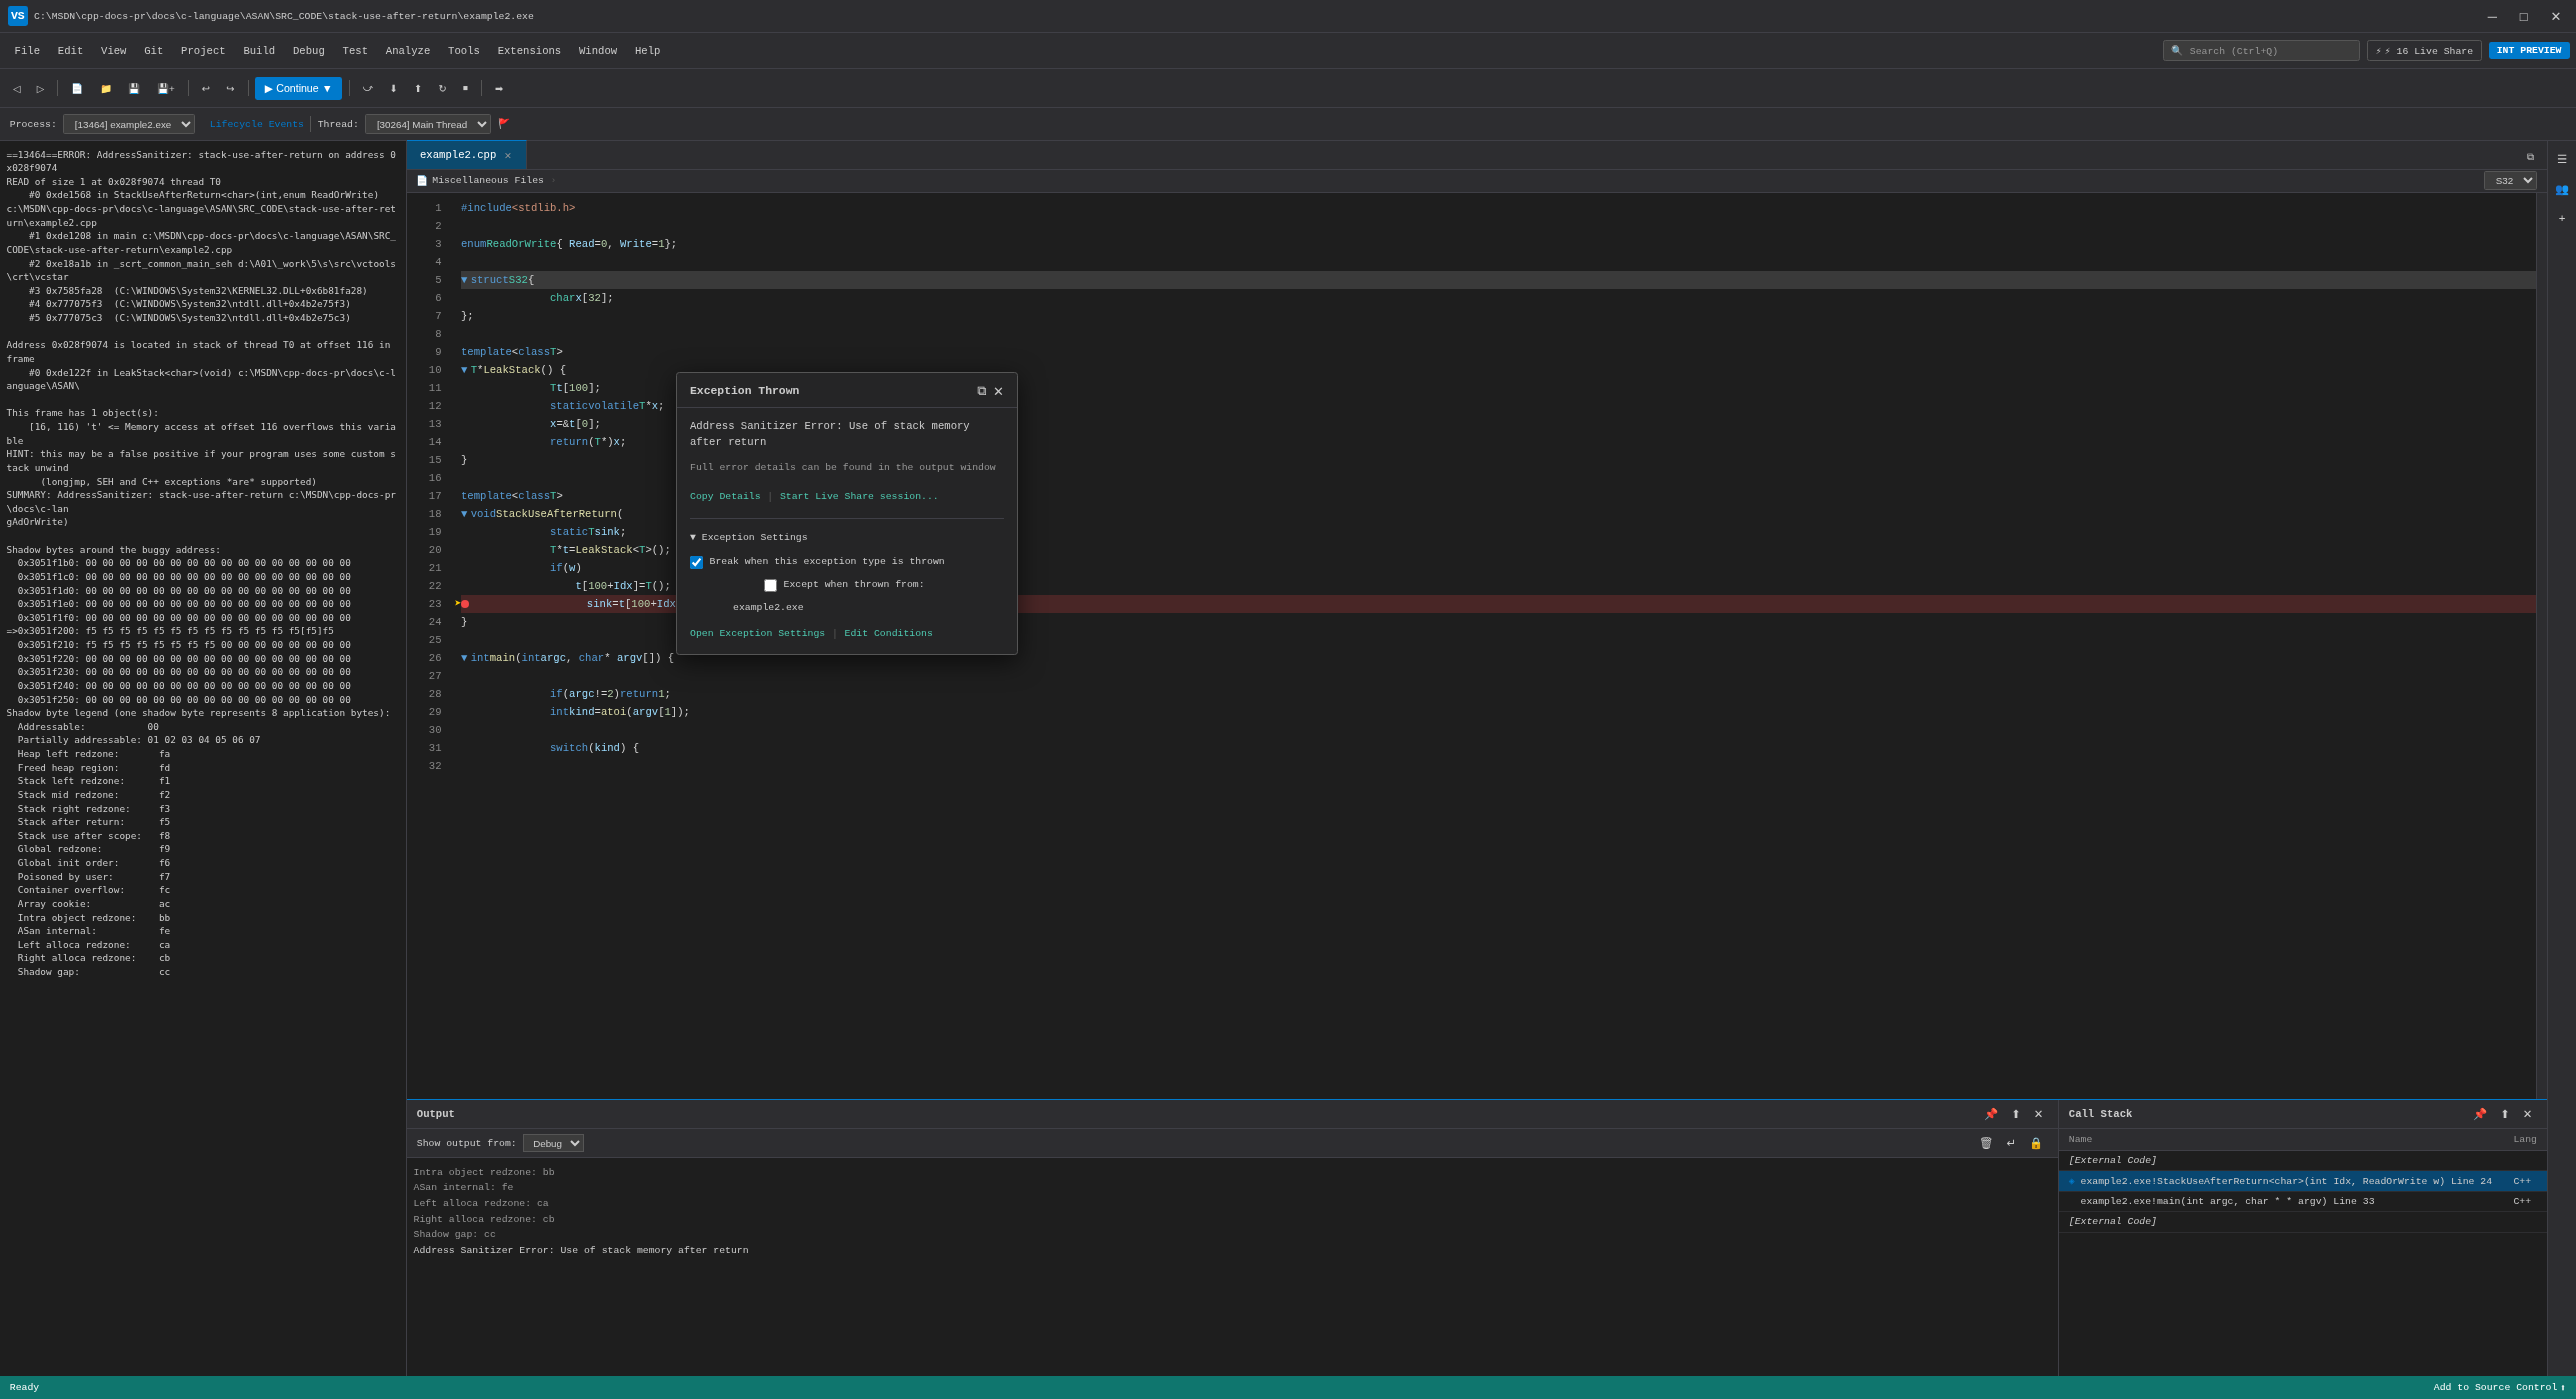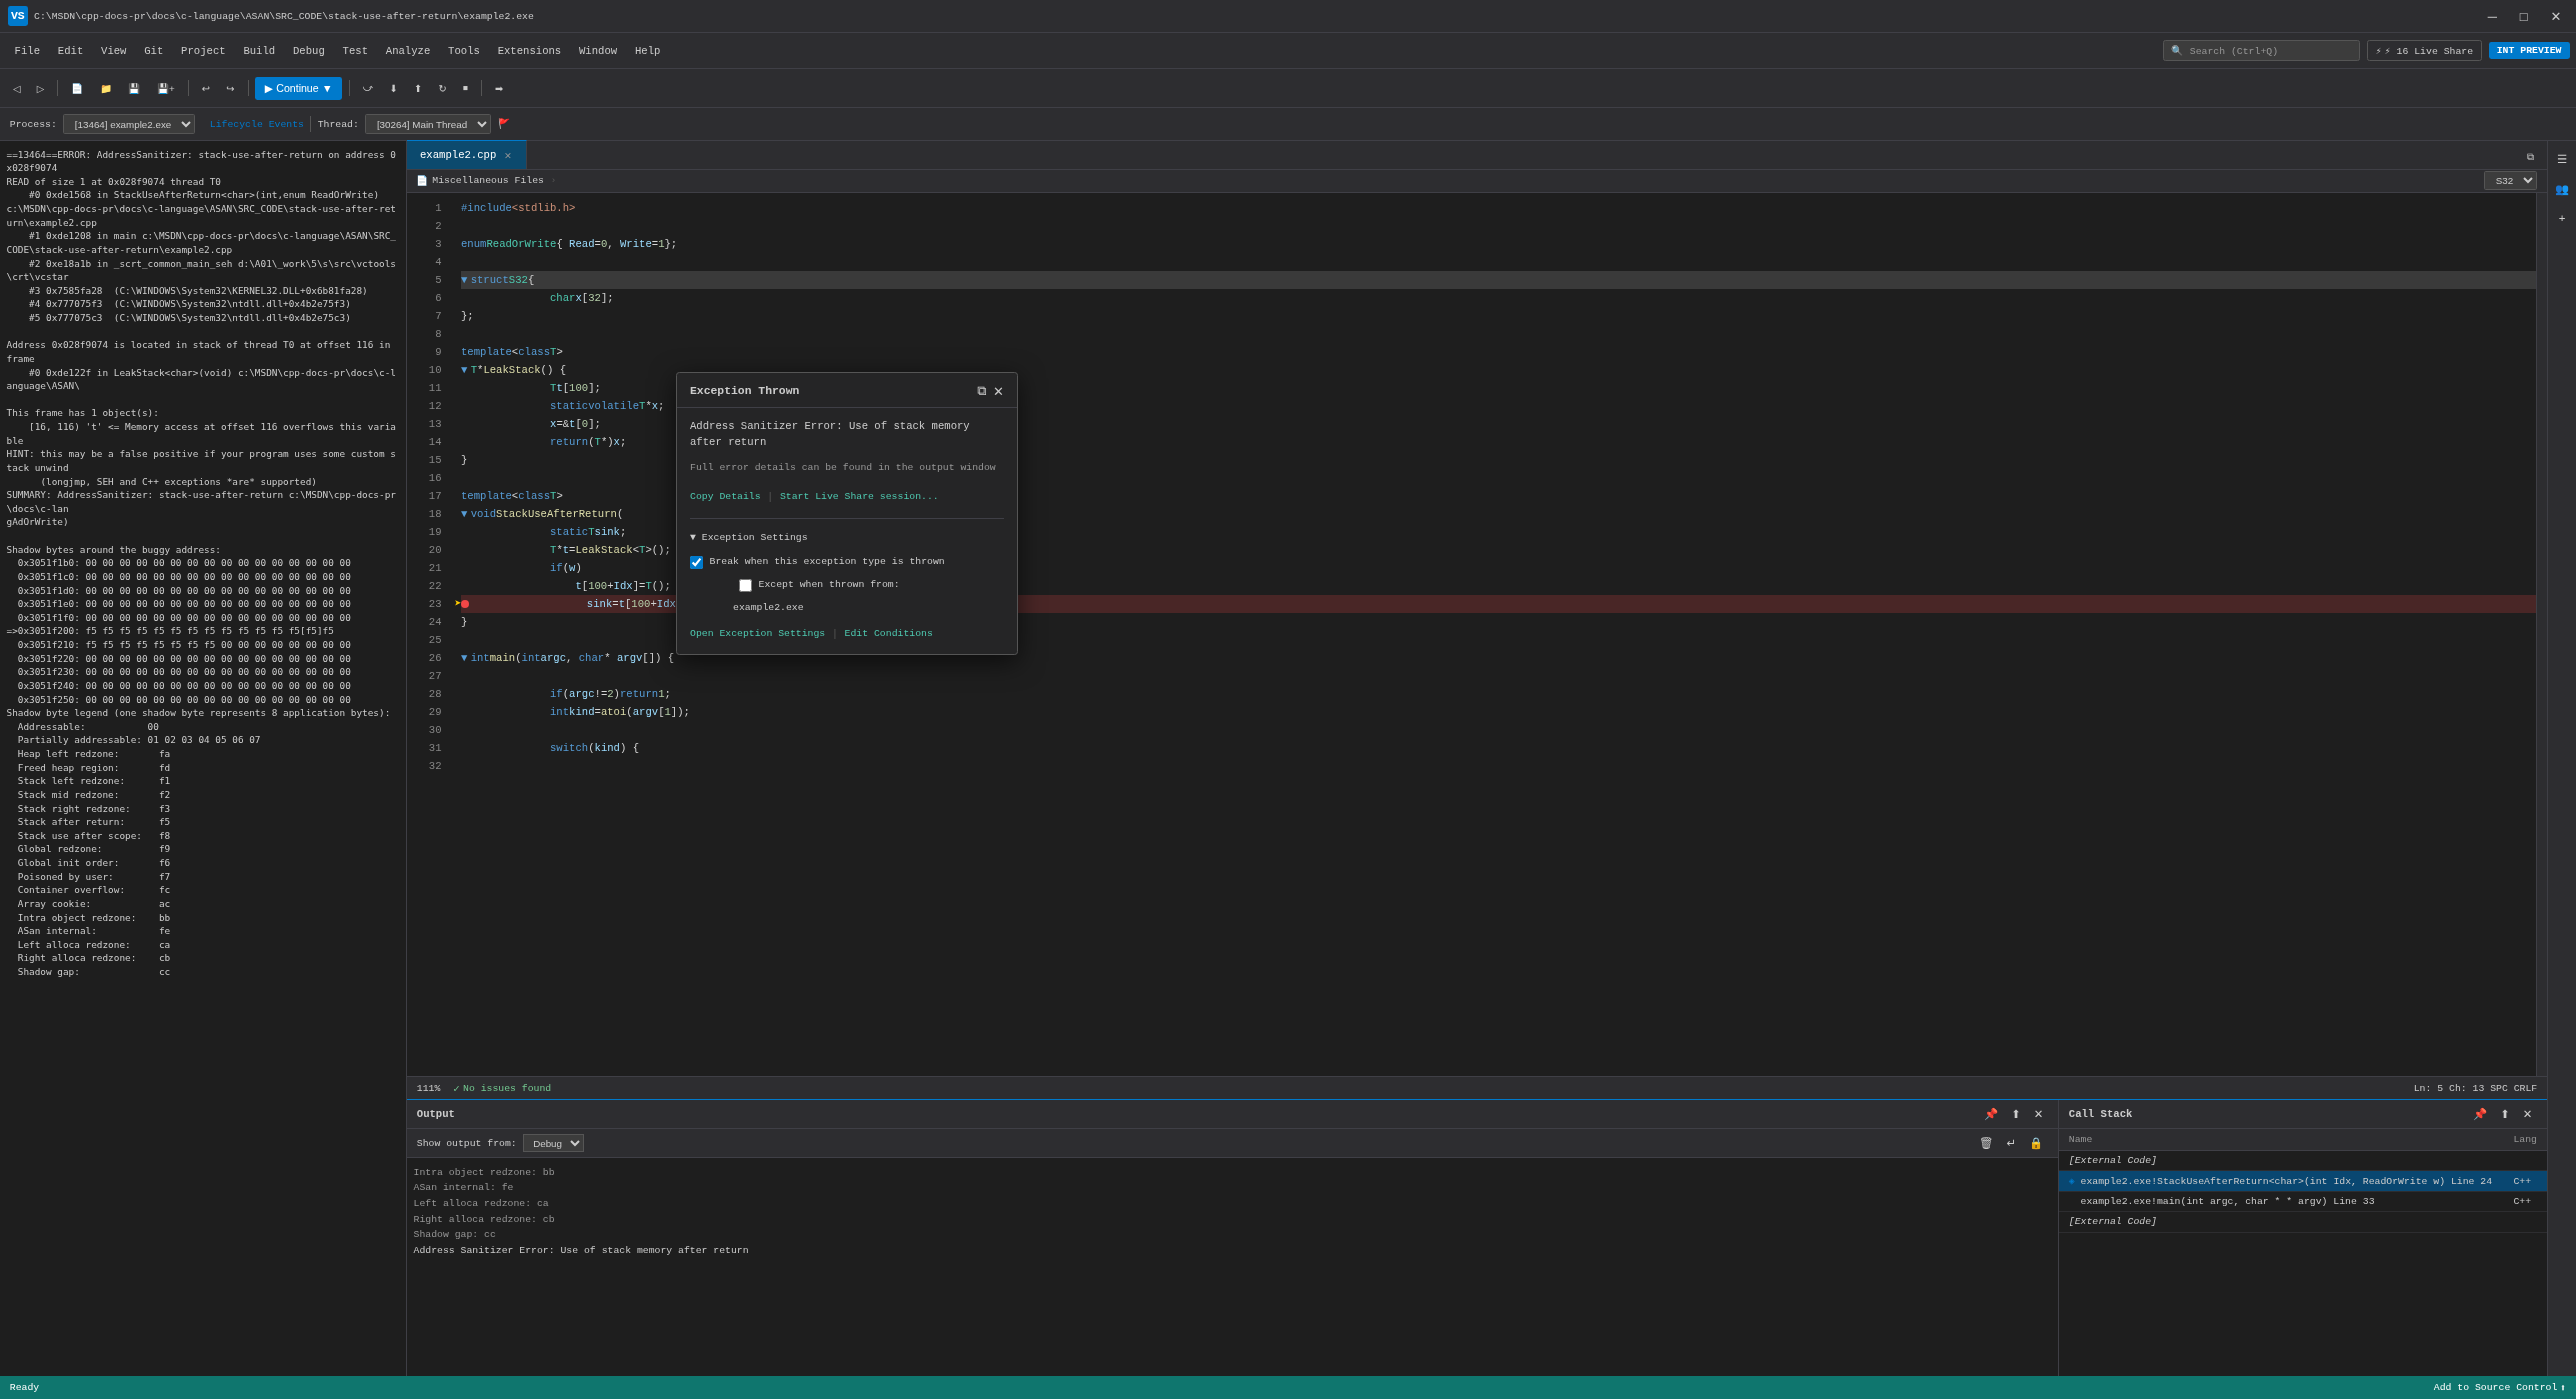--- a/index.html
+++ b/index.html
@@ -335,7 +335,7 @@
       accent-color: #007acc;
     }
     .indent-row {
-      margin-left: 2px;
+      margin-left: 27px;
       padding-left: 47px;
     }
     .exception-bottom-links {

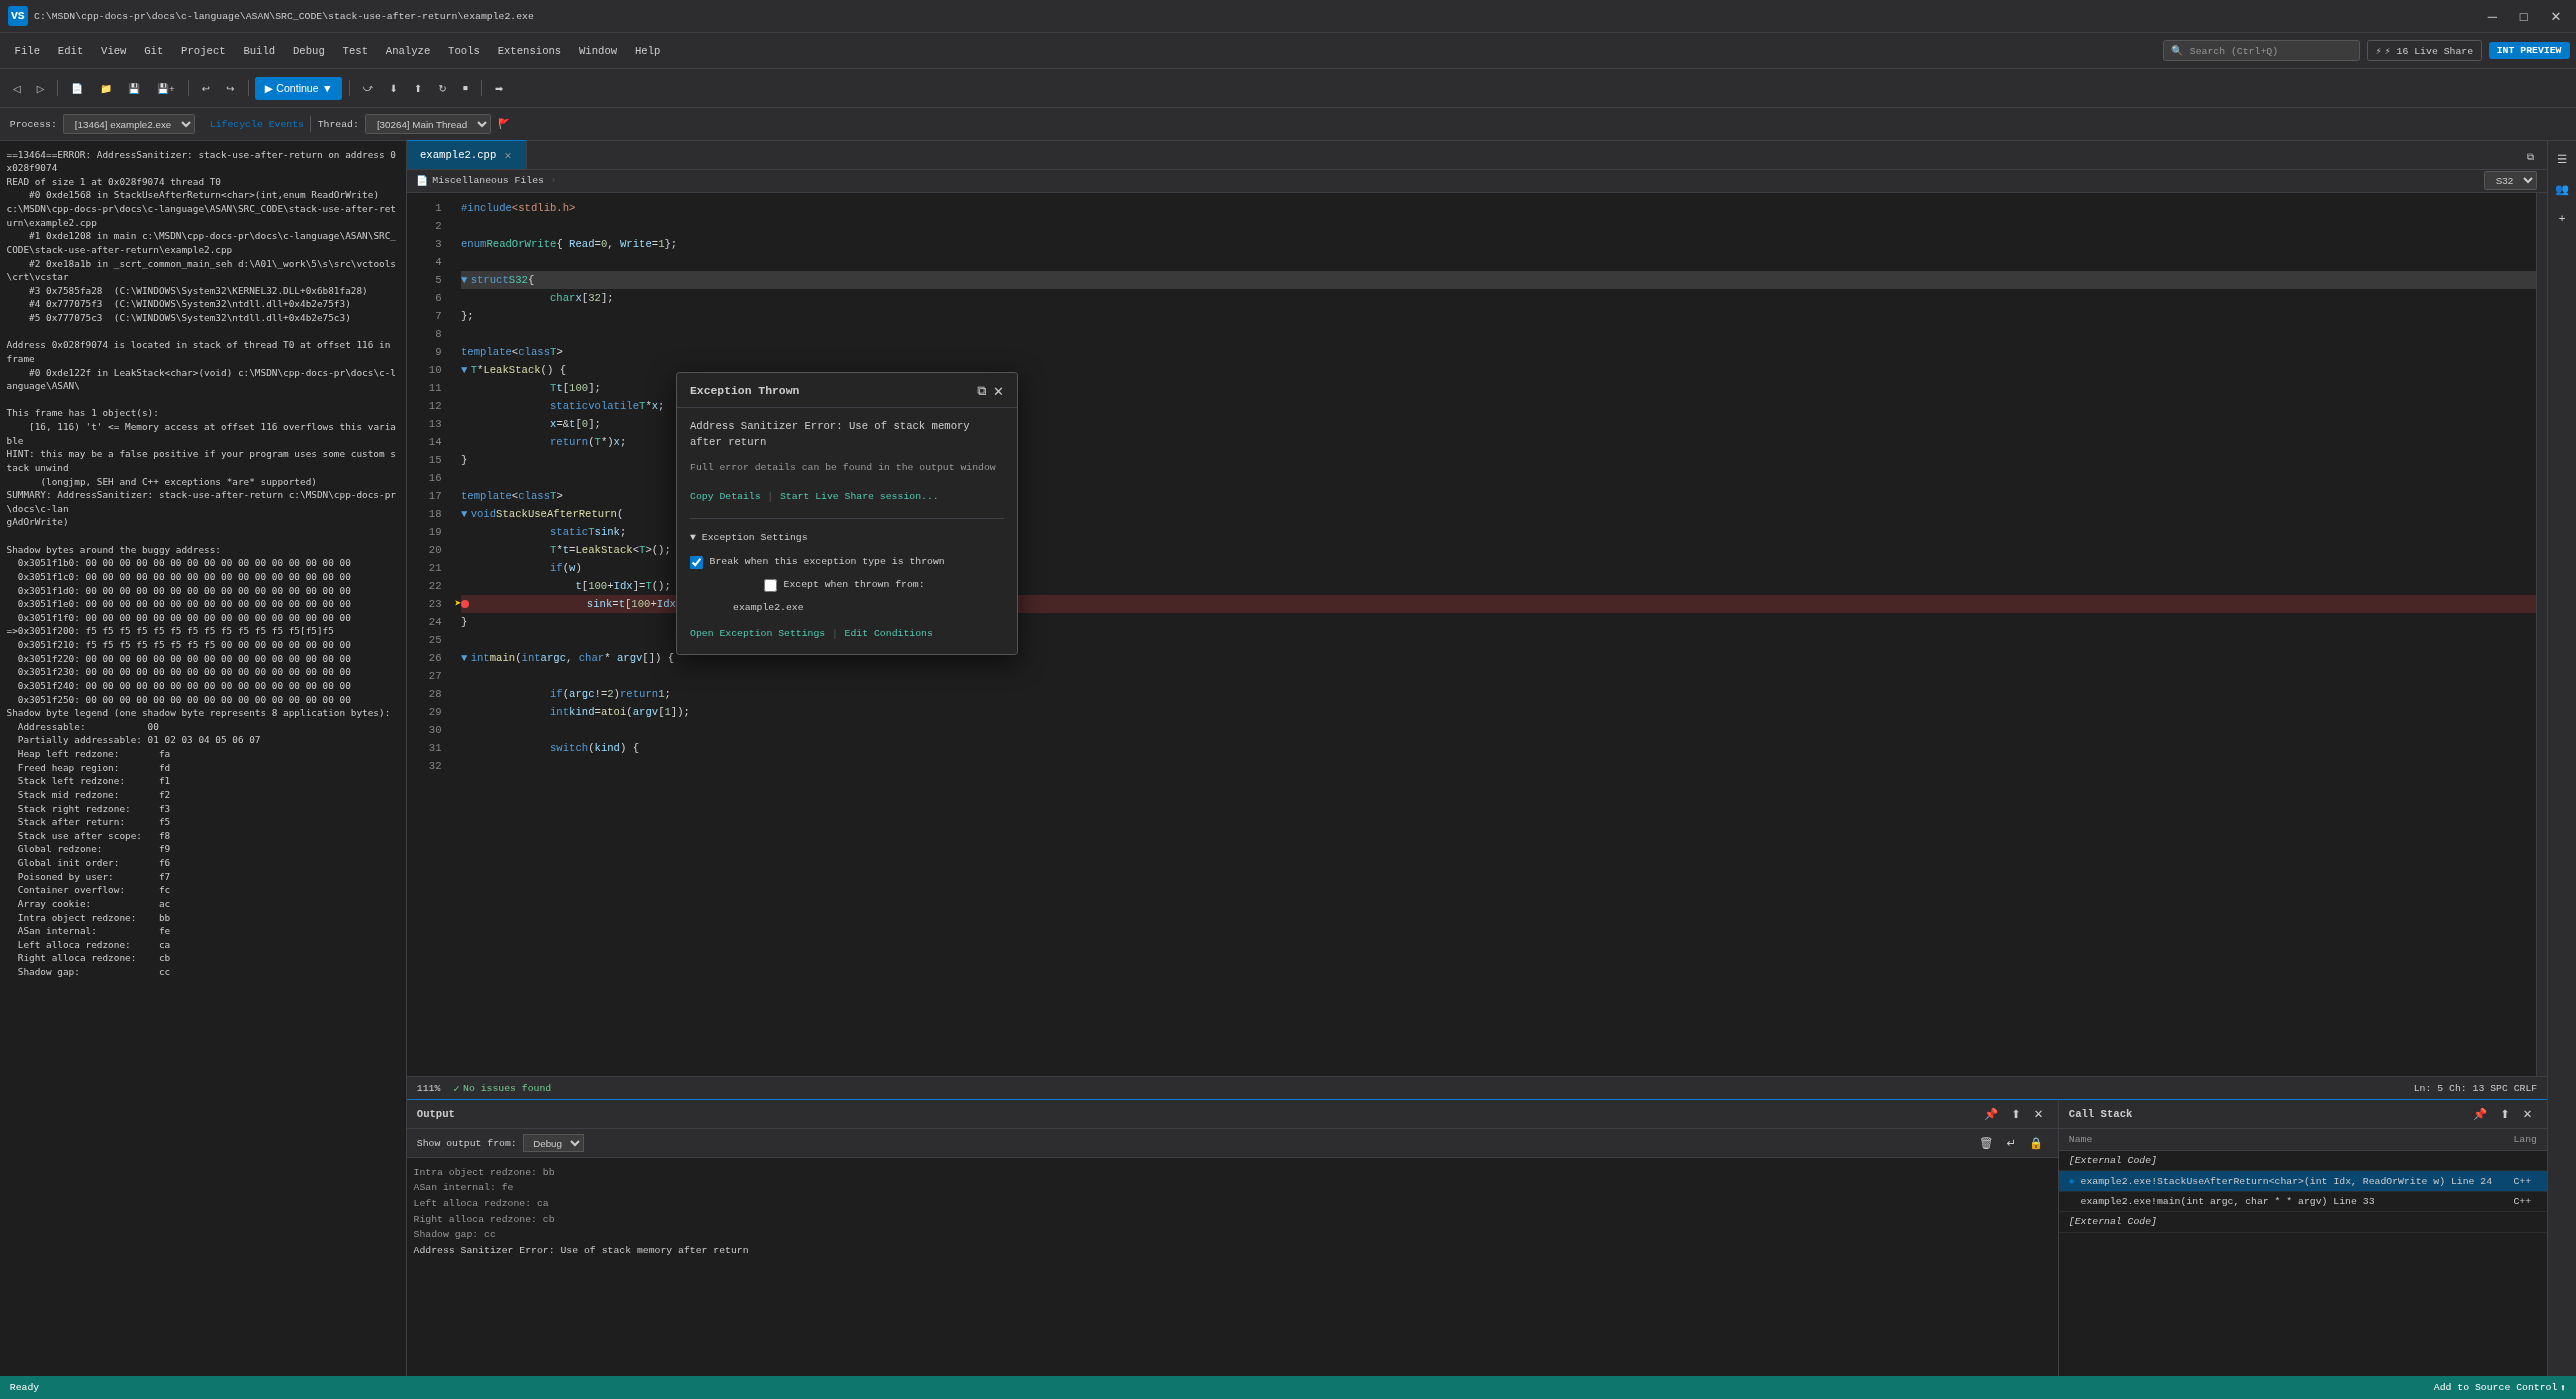--- a/index.html
+++ b/index.html
@@ -854,16 +854,6 @@
       <div style="width:11.4px;background:#2d2d30;border-left:0.8px solid #3f3f46;"></div>
     </div>
 
-    <div style="background:#2d2d30;height:23px;display:flex;align-items:center;padding:0 9.8px;gap:13px;border-top:0.8px solid #3f3f46;">
-      <div style="display:flex;align-items:center;gap:6.5px;">
-        <span style="font-size:9.8px;color:#cccccc;">111%</span>
-      </div>
-      <div class="no-issues">
-        <span style="color:#73c991;">✓</span>
-        <span style="font-size:9.8px;">No issues found</span>
-      </div>
-      <div style="margin-left:auto;font-size:9.8px;color:#cccccc;">Ln: 5   Ch: 13   SPC   CRLF</div>
-    </div>
 
     <div class="bottom-panels">
 

